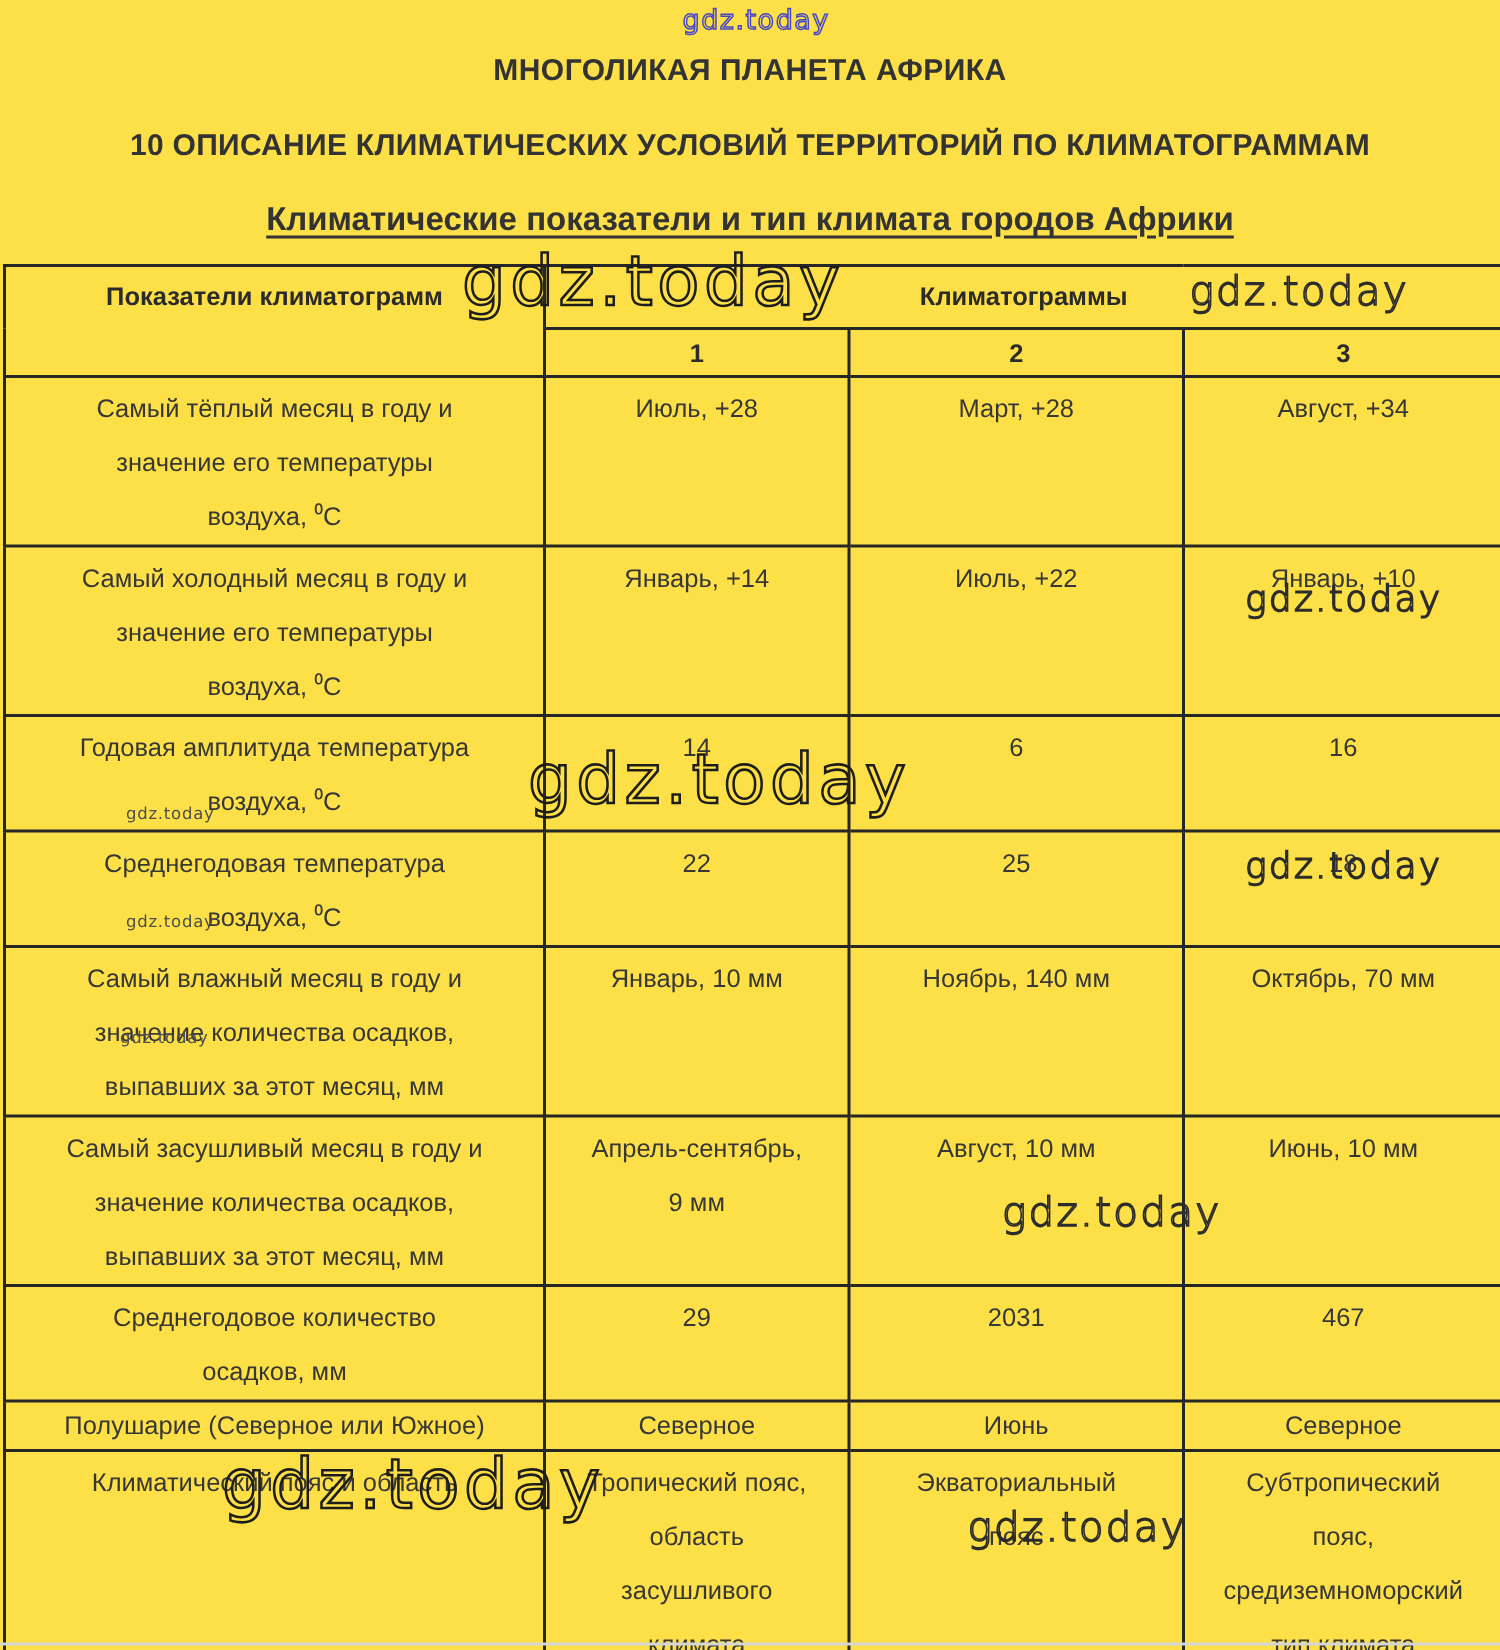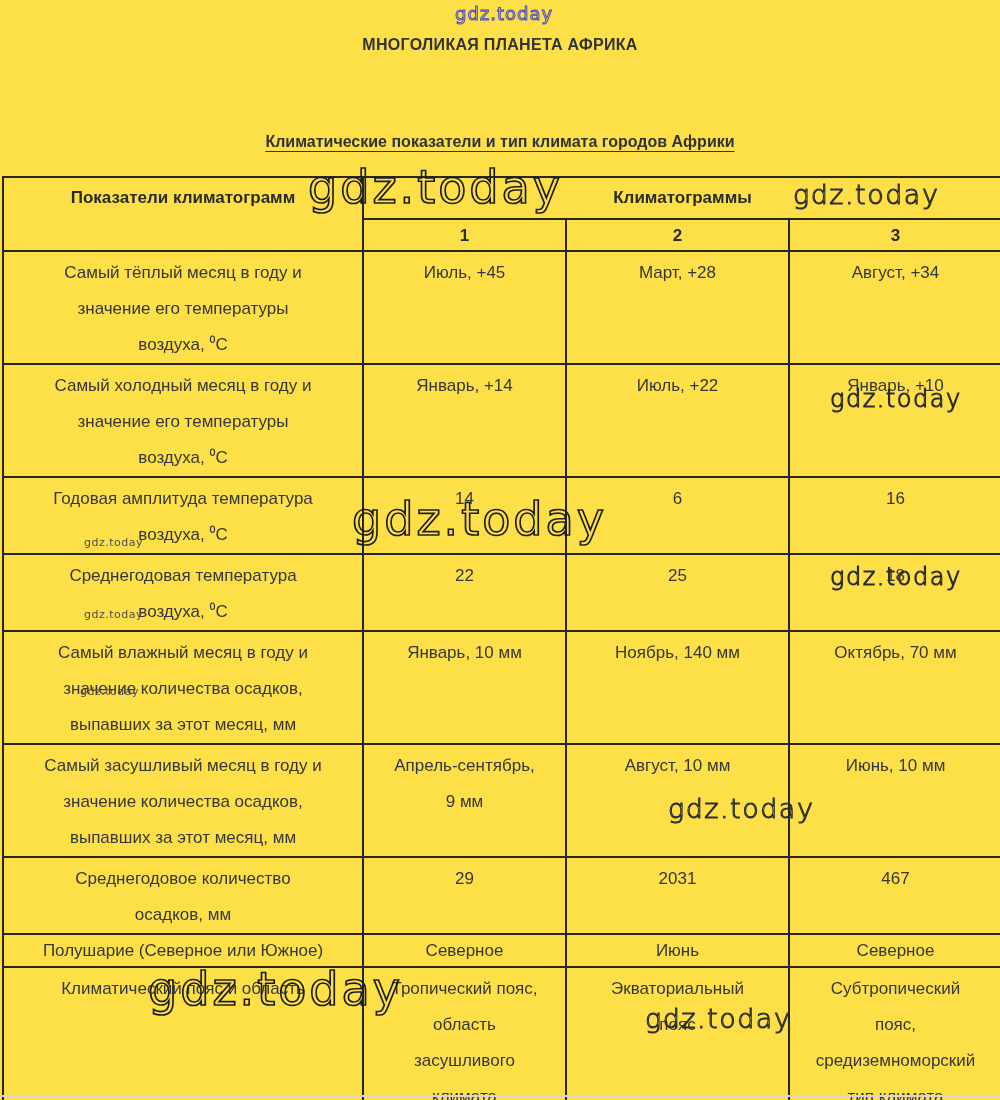--- a/index.html
+++ b/index.html
@@ -17,7 +17,7 @@
     text-align:center;font-weight:bold;color:#333;
     margin:0;
   }
-  .title1{top:36px;font-size:16px;letter-spacing:.3px;}
+  .title1{top:36px;font-size:20px;letter-spacing:.3px;}
   .title2{top:86px;font-size:20px;letter-spacing:.2px;}
   .title3{top:133px;font-size:16px;text-decoration:underline;text-underline-offset:4px;}
   

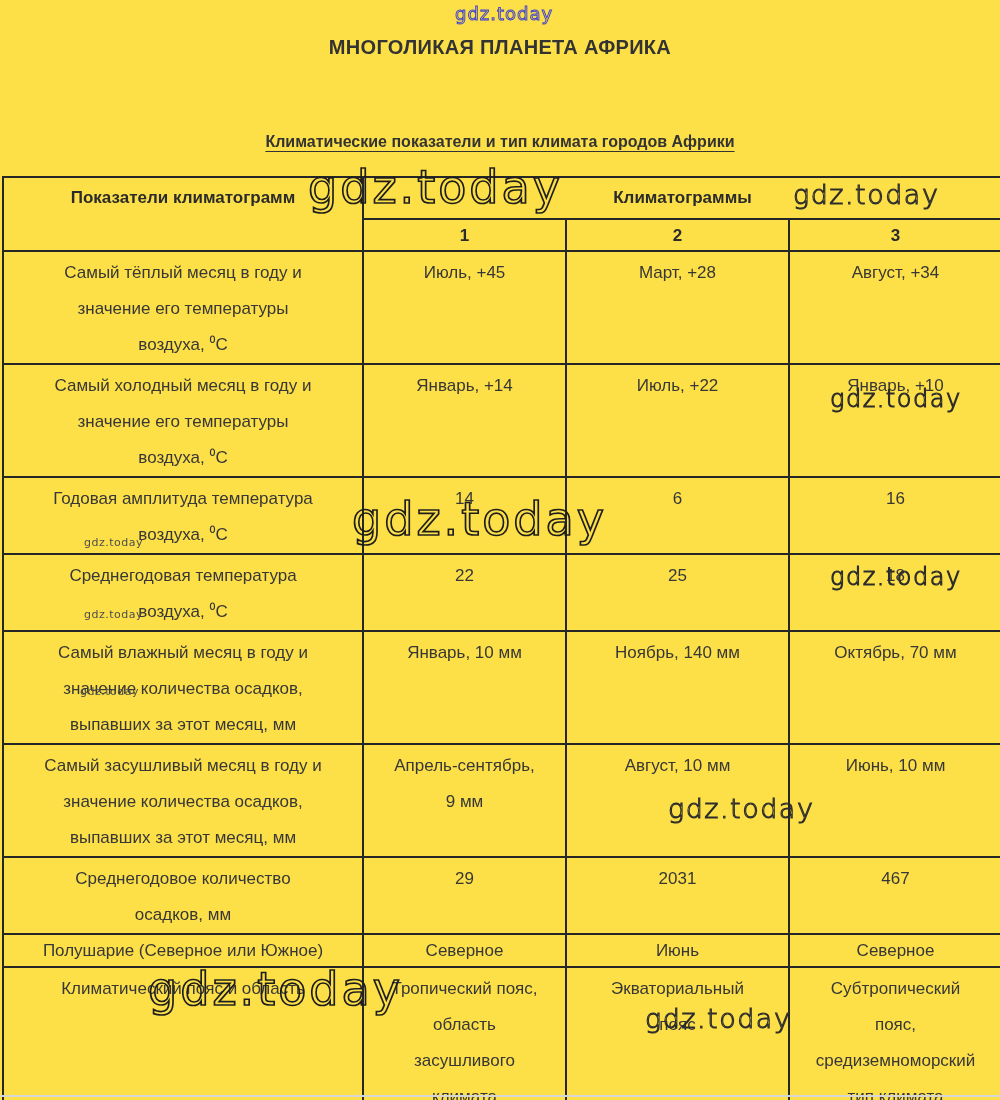--- a/index.html
+++ b/index.html
@@ -91,6 +91,7 @@
   <div class="wm wm-top">gdz.today</div>
 
   <h1 class="title1">МНОГОЛИКАЯ ПЛАНЕТА АФРИКА</h1>
+  <h2 class="title2">10 ОПИСАНИЕ КЛИМАТИЧЕСКИХ УСЛОВИЙ ТЕРРИТОРИЙ ПО КЛИМАТОГРАММАМ</h2>
   <h3 class="title3">Климатические показатели и тип климата городов Африки</h3>
 
   <table class="climate">

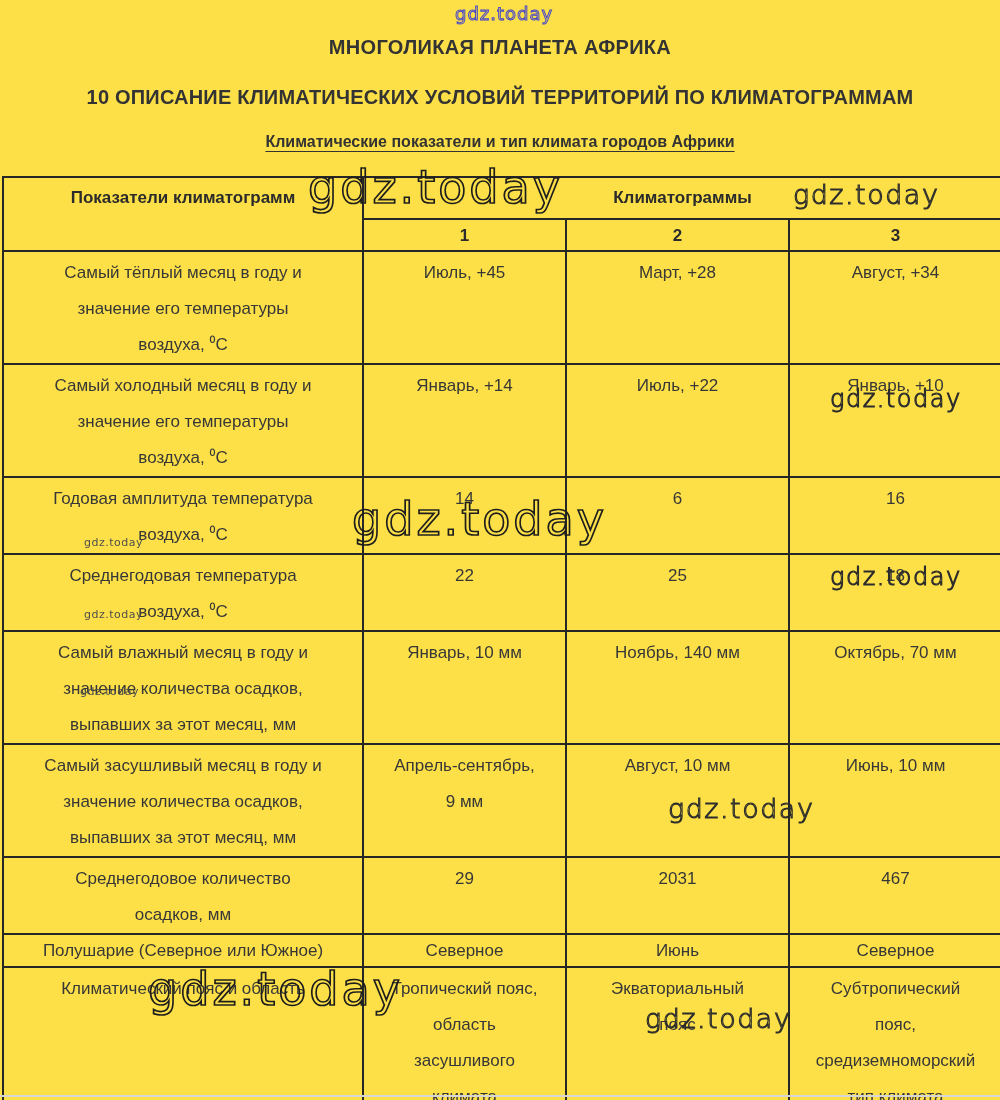--- a/index.html
+++ b/index.html
@@ -19,7 +19,7 @@
   }
   .title1{top:36px;font-size:20px;letter-spacing:.3px;}
   .title2{top:86px;font-size:20px;letter-spacing:.2px;}
-  .title3{top:133px;font-size:16px;text-decoration:underline;text-underline-offset:4px;}
+  .title3{top:133px;font-size:22px;text-decoration:underline;text-underline-offset:4px;}
   
   table.climate{
     position:absolute;top:176px;left:2px;width:998px;

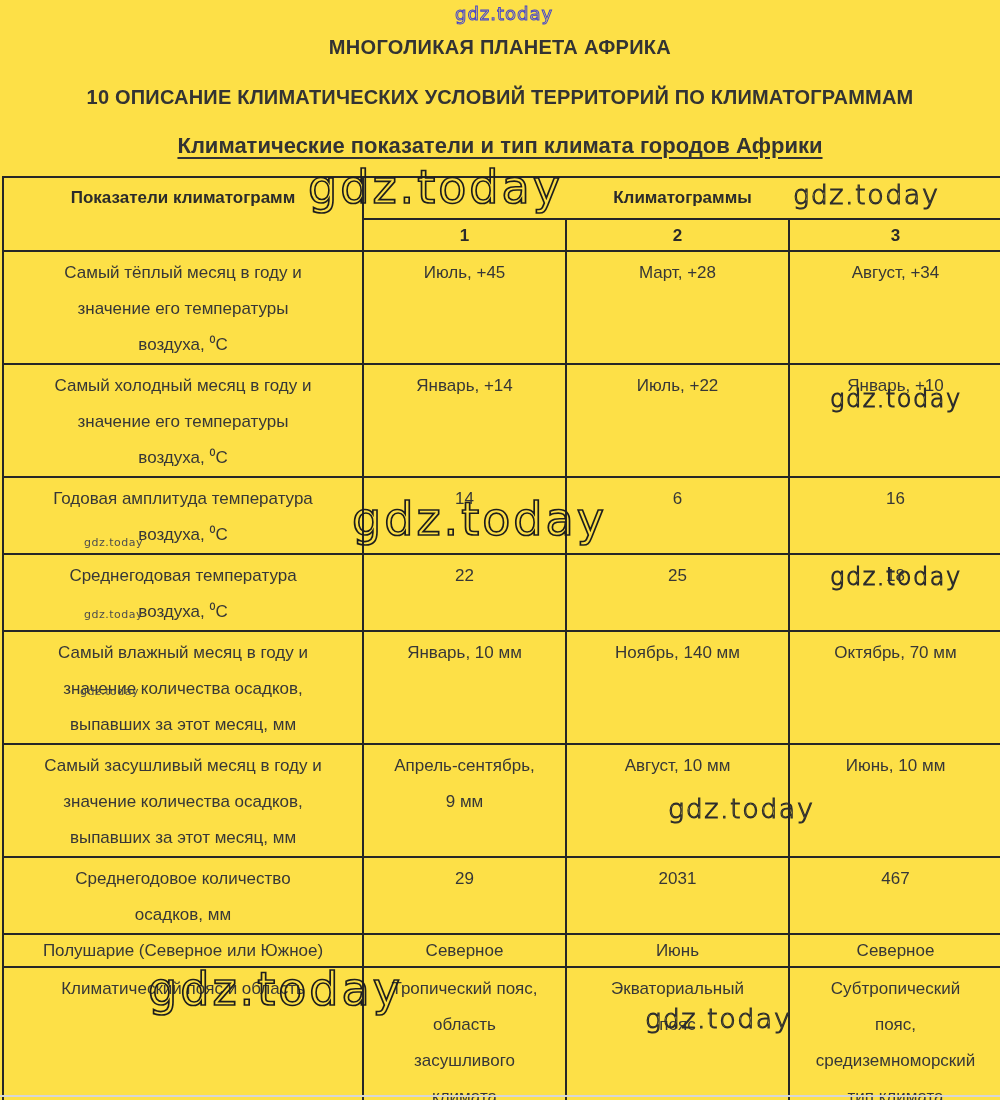--- a/index.html
+++ b/index.html
@@ -116,7 +116,7 @@
         <td>Самый тёплый месяц в году и
 значение его температуры
 воздуха, ⁰С</td>
-        <td>Июль, +45</td>
+        <td>Июль, +28</td>
         <td>Март, +28</td>
         <td>Август, +34</td>
       </tr>

